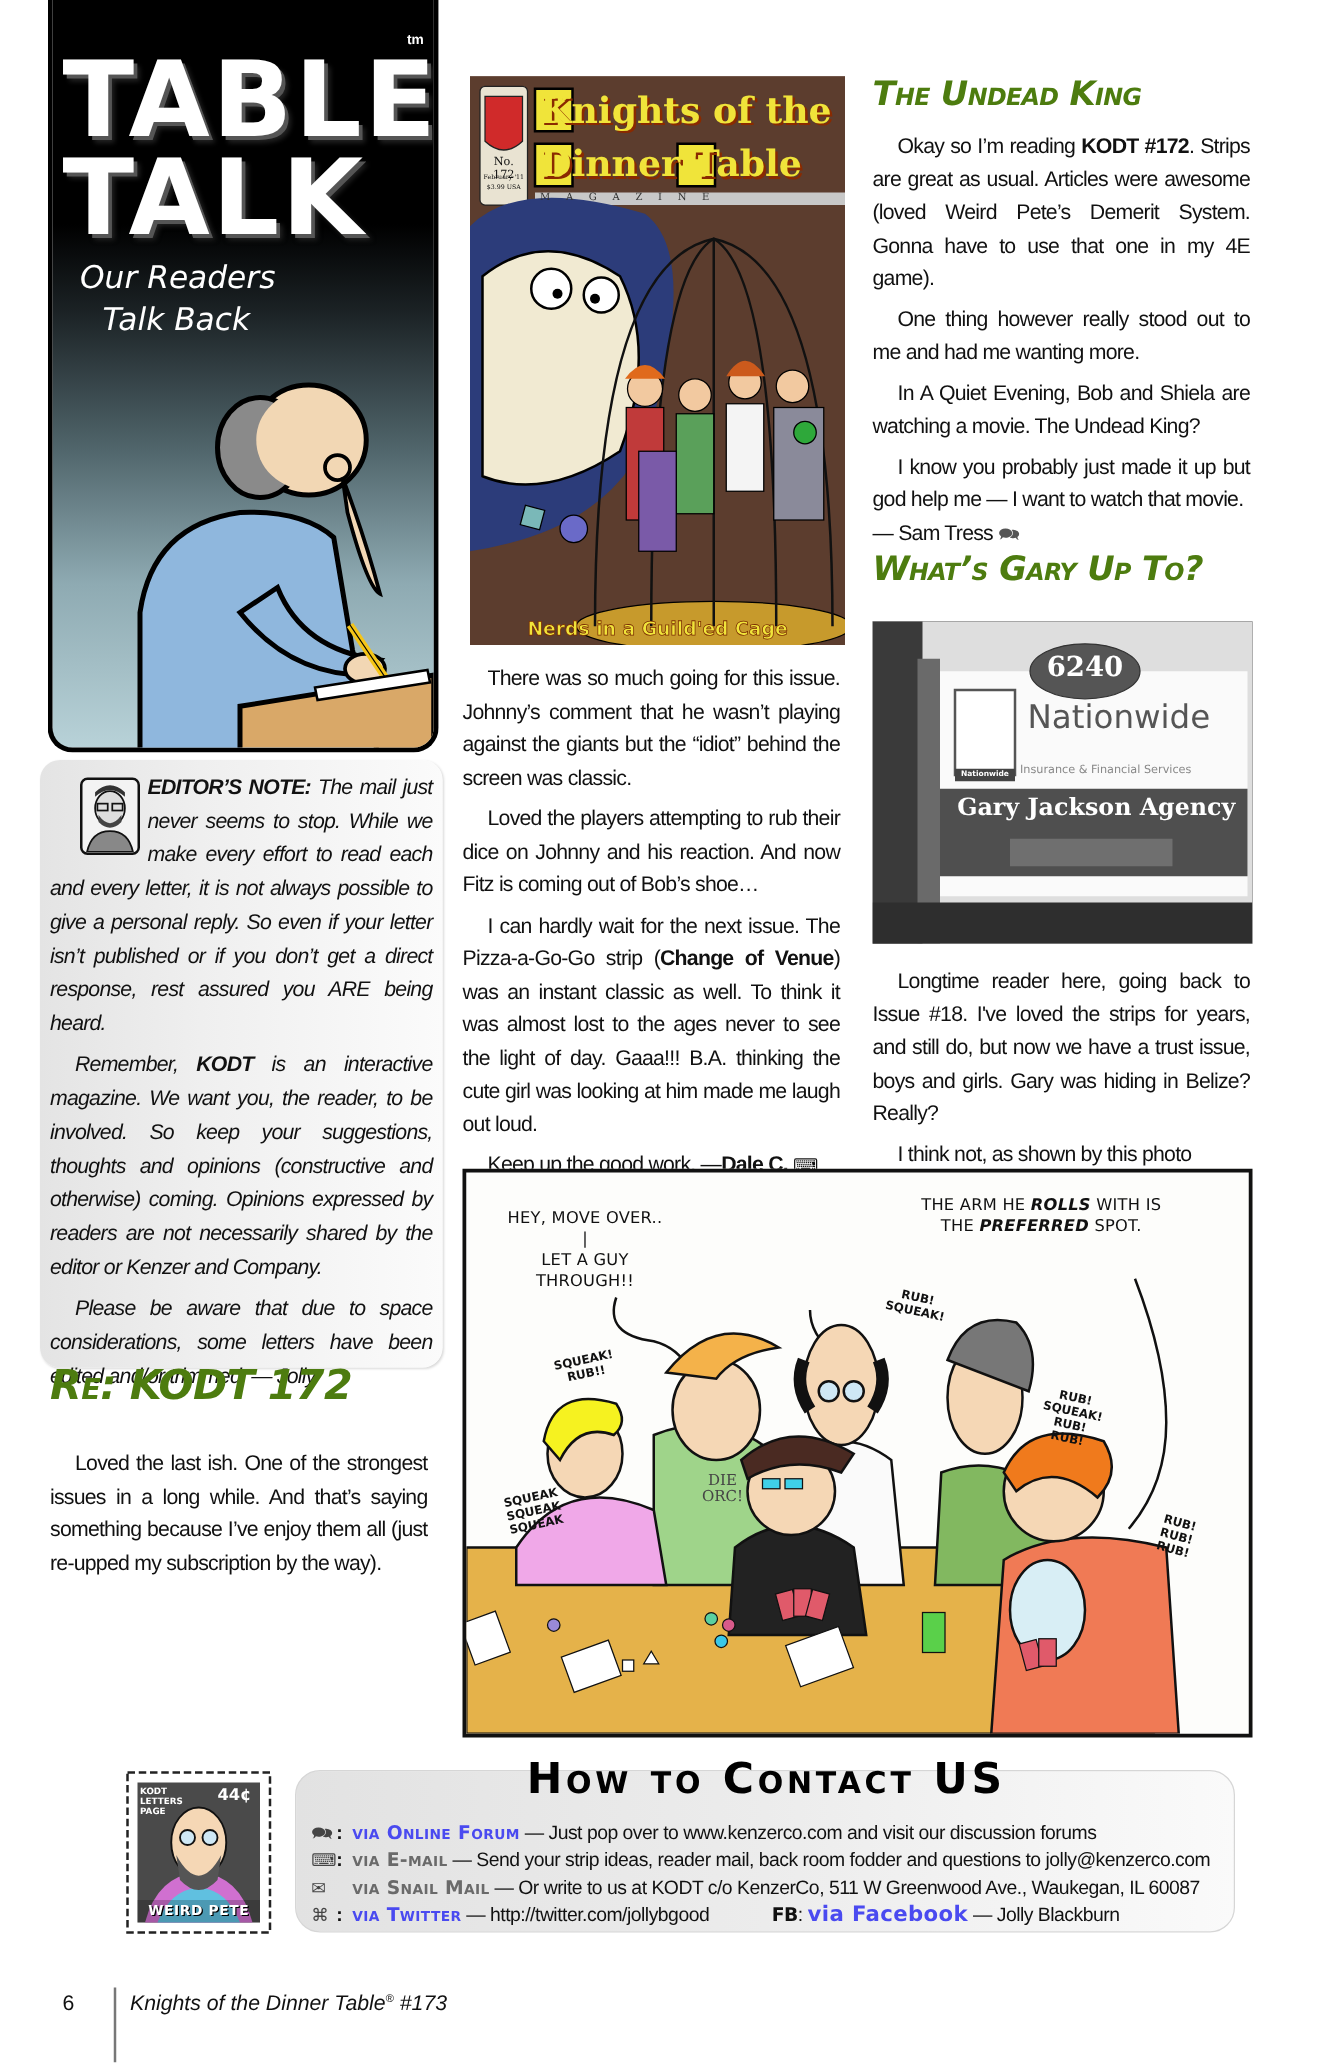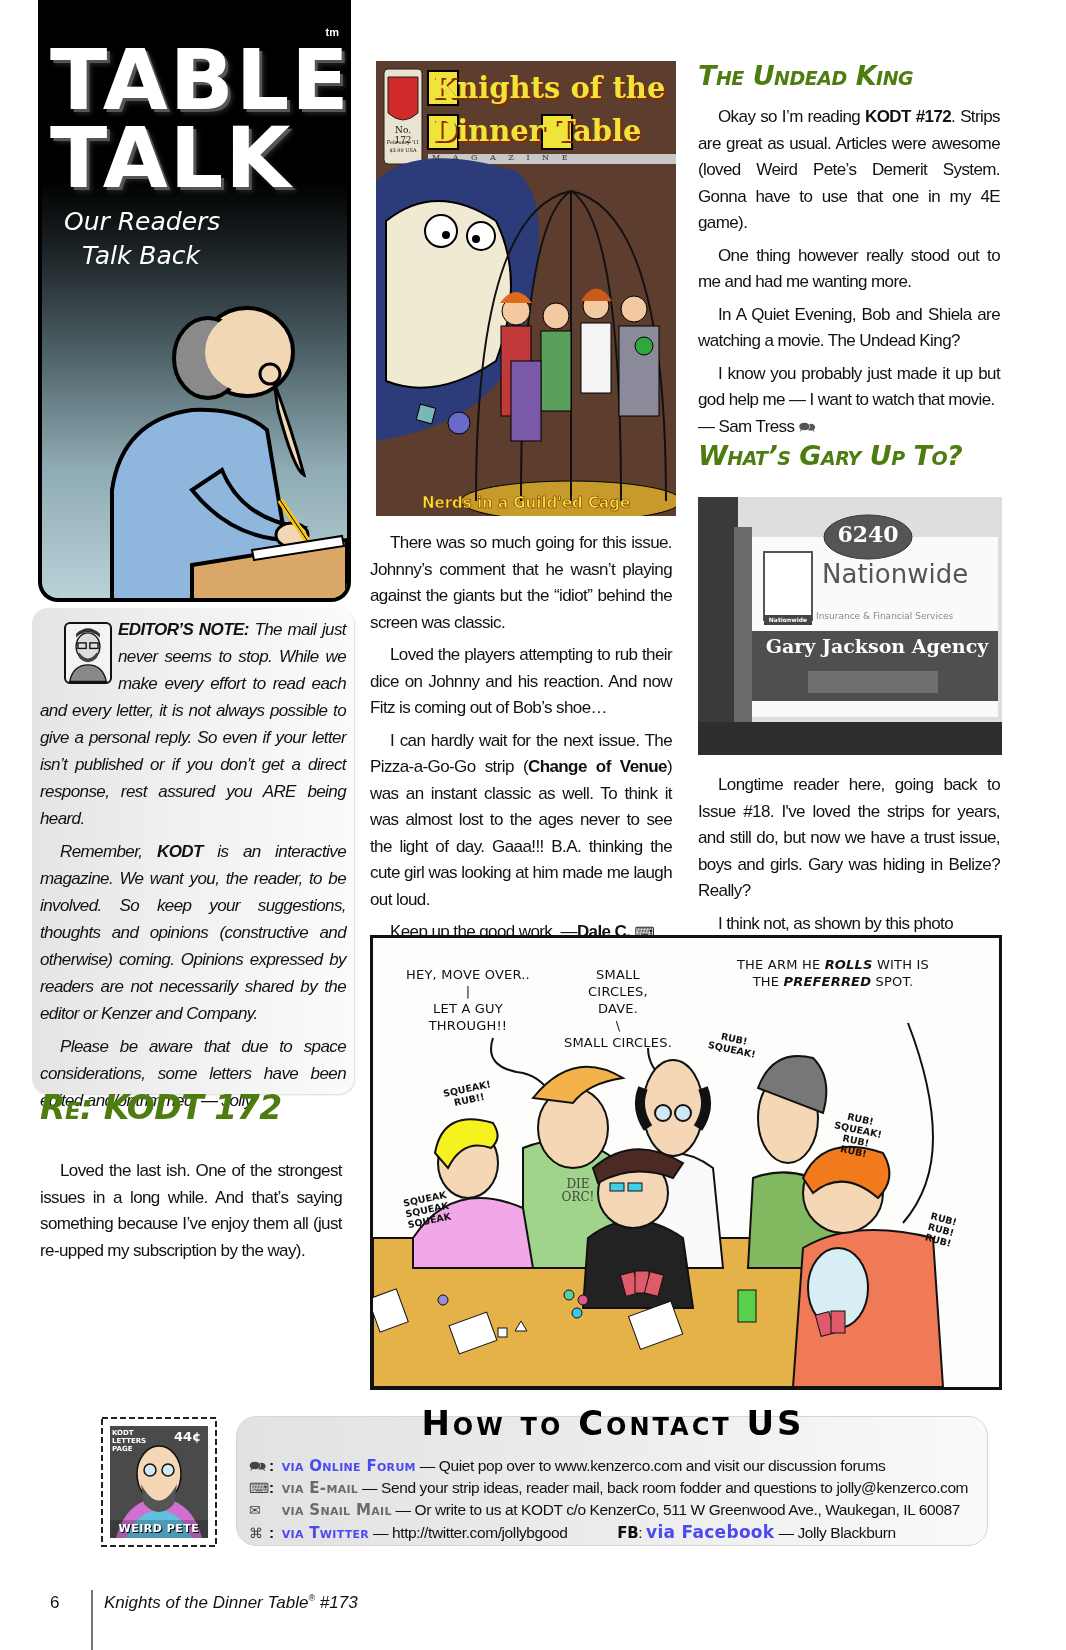--- a/index.html
+++ b/index.html
@@ -327,11 +327,6 @@
     <div>|</div>
     <div style="width:90px; margin:0 auto;">Let a guy through!!</div>
   </div>
-  <div class="abs balloon" style="left:180px; top:28px; width:130px;">
-    <div style="width:100px; margin:0 auto;">Small circles, Dave.</div>
-    <div>\</div>
-    <div>Small circles.</div>
-  </div>
   <div class="abs balloon" style="left:360px; top:18px; width:200px;">
     <div><span>The arm he</span> <b><i>rolls</i></b> <span>with is the</span> <b><i>preferred</i></b> <span>spot.</span></div>
   </div>

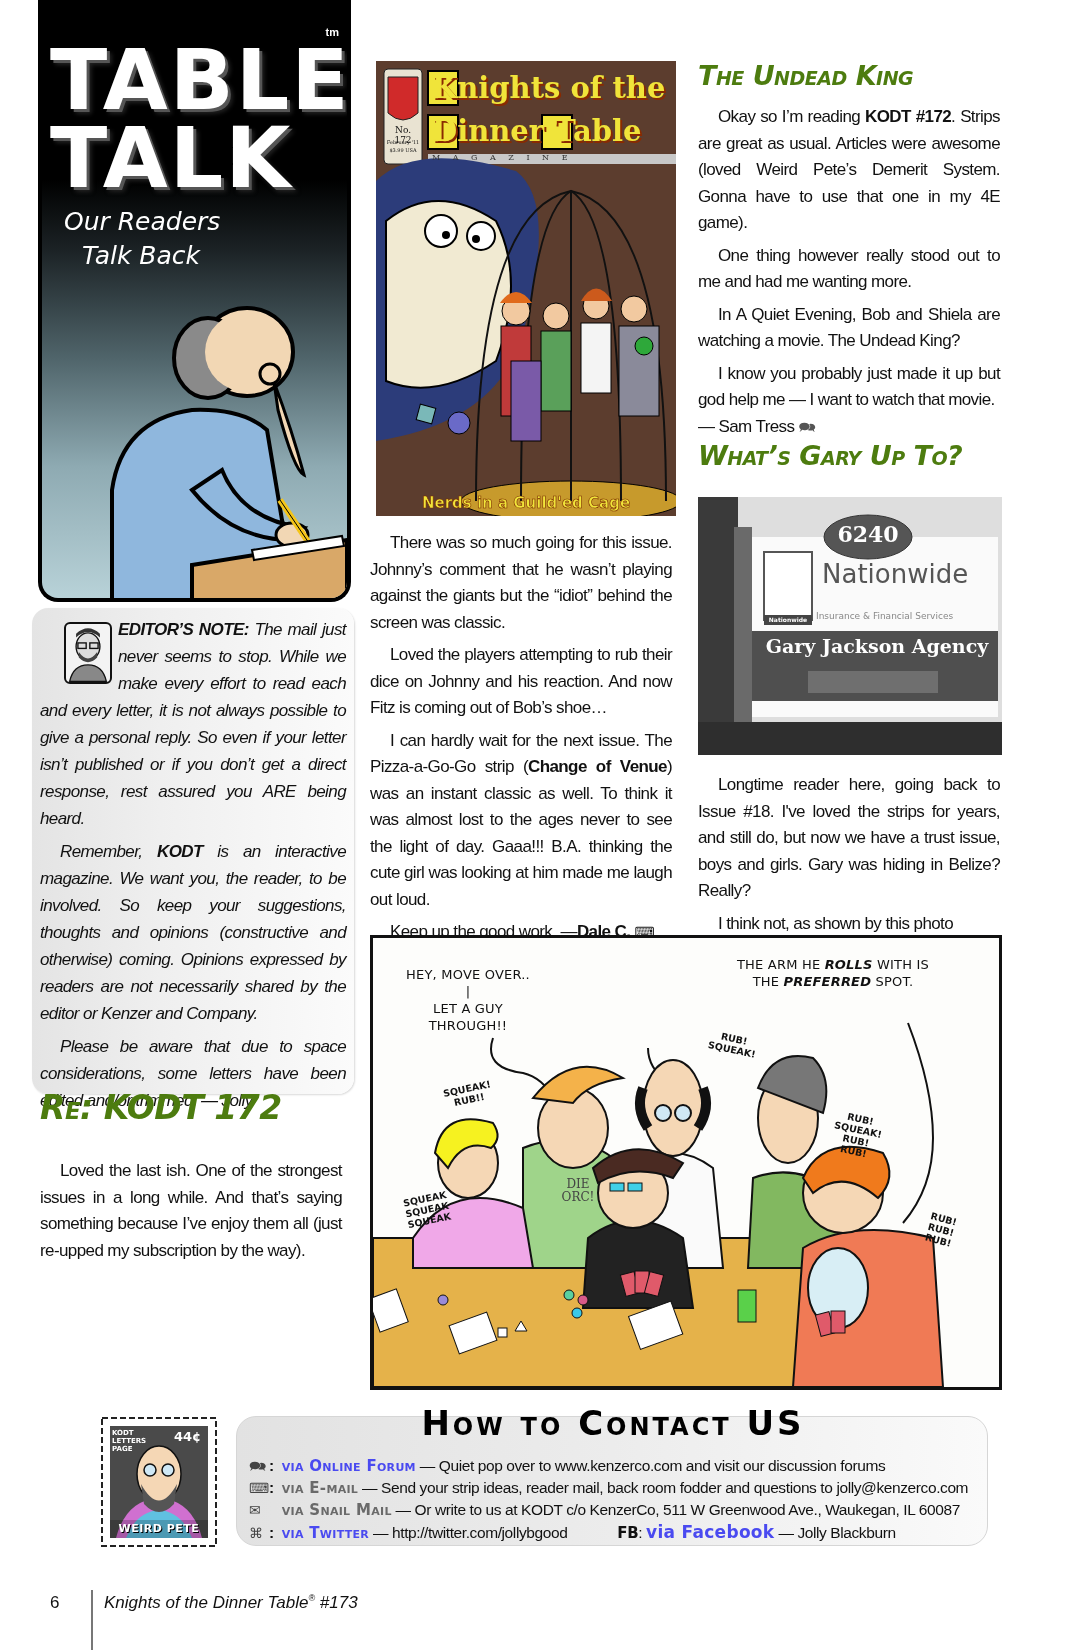--- a/index.html
+++ b/index.html
@@ -361,7 +361,7 @@
   <div class="abs contact-title">How to Contact US</div>
 
   <div class="abs contact-row" style="top:38px;">
-    <span class="c-ico">🗪</span><span class="c-colon">:</span><a class="via">via Online Forum</a><span> — Quiet pop over to www.kenzerco.com and visit our discussion forums</span>
+    <span class="c-ico">🗪</span><span class="c-colon">:</span><a class="via">via Online Forum</a><span> — Just pop over to www.kenzerco.com and visit our discussion forums</span>
   </div>
   <div class="abs contact-row" style="top:60px;">
     <span class="c-ico">⌨</span><span class="c-colon">:</span><a class="via gray">via E-mail</a><span> — Send your strip ideas, reader mail, back room fodder and questions to jolly@kenzerco.com</span>

